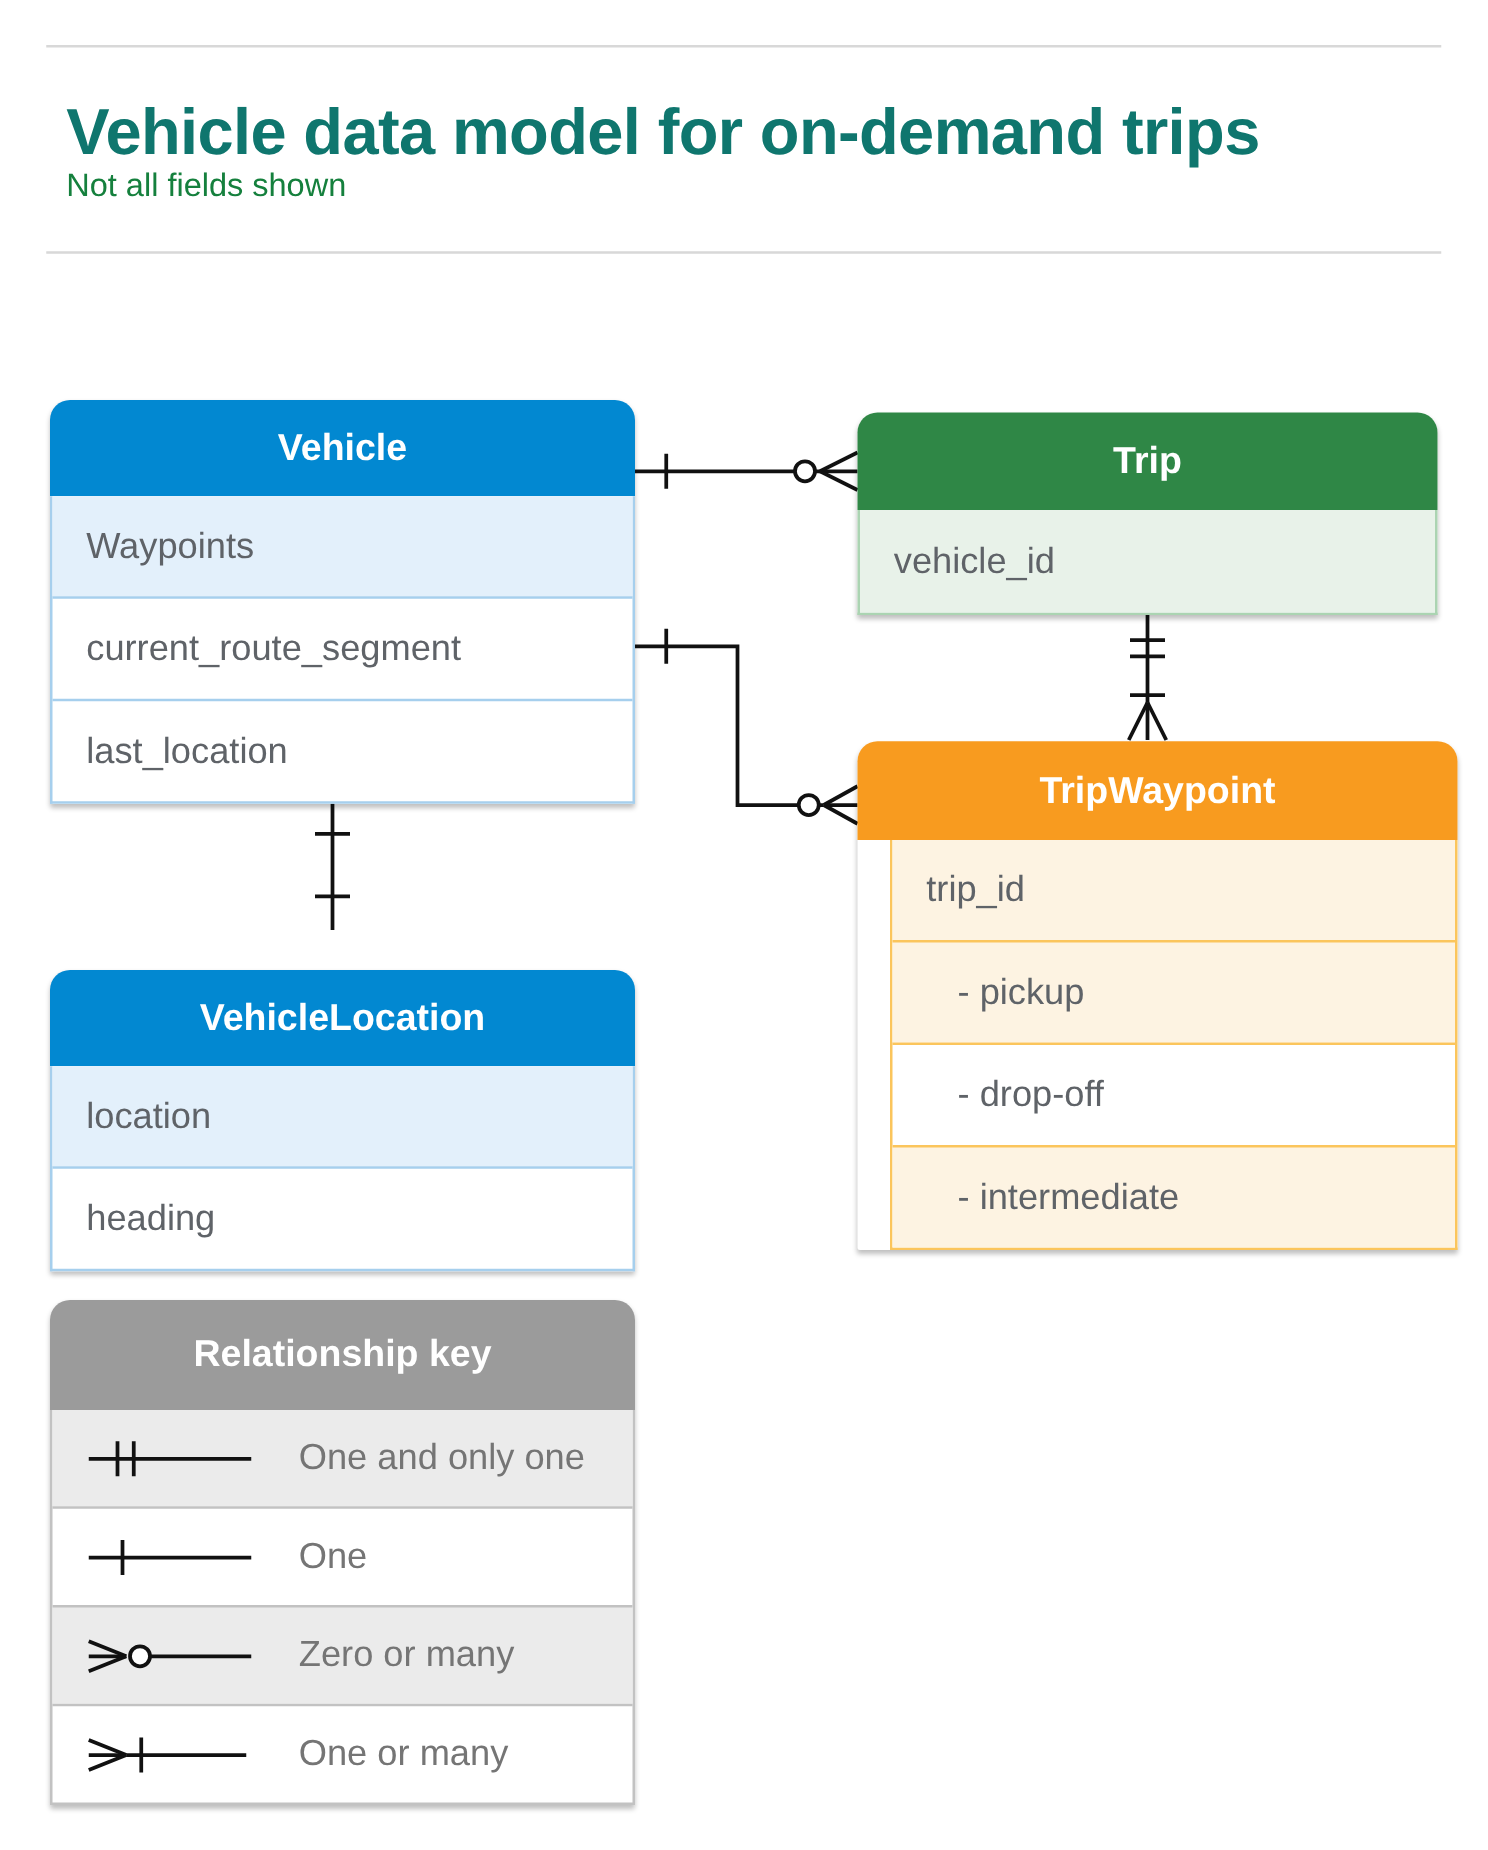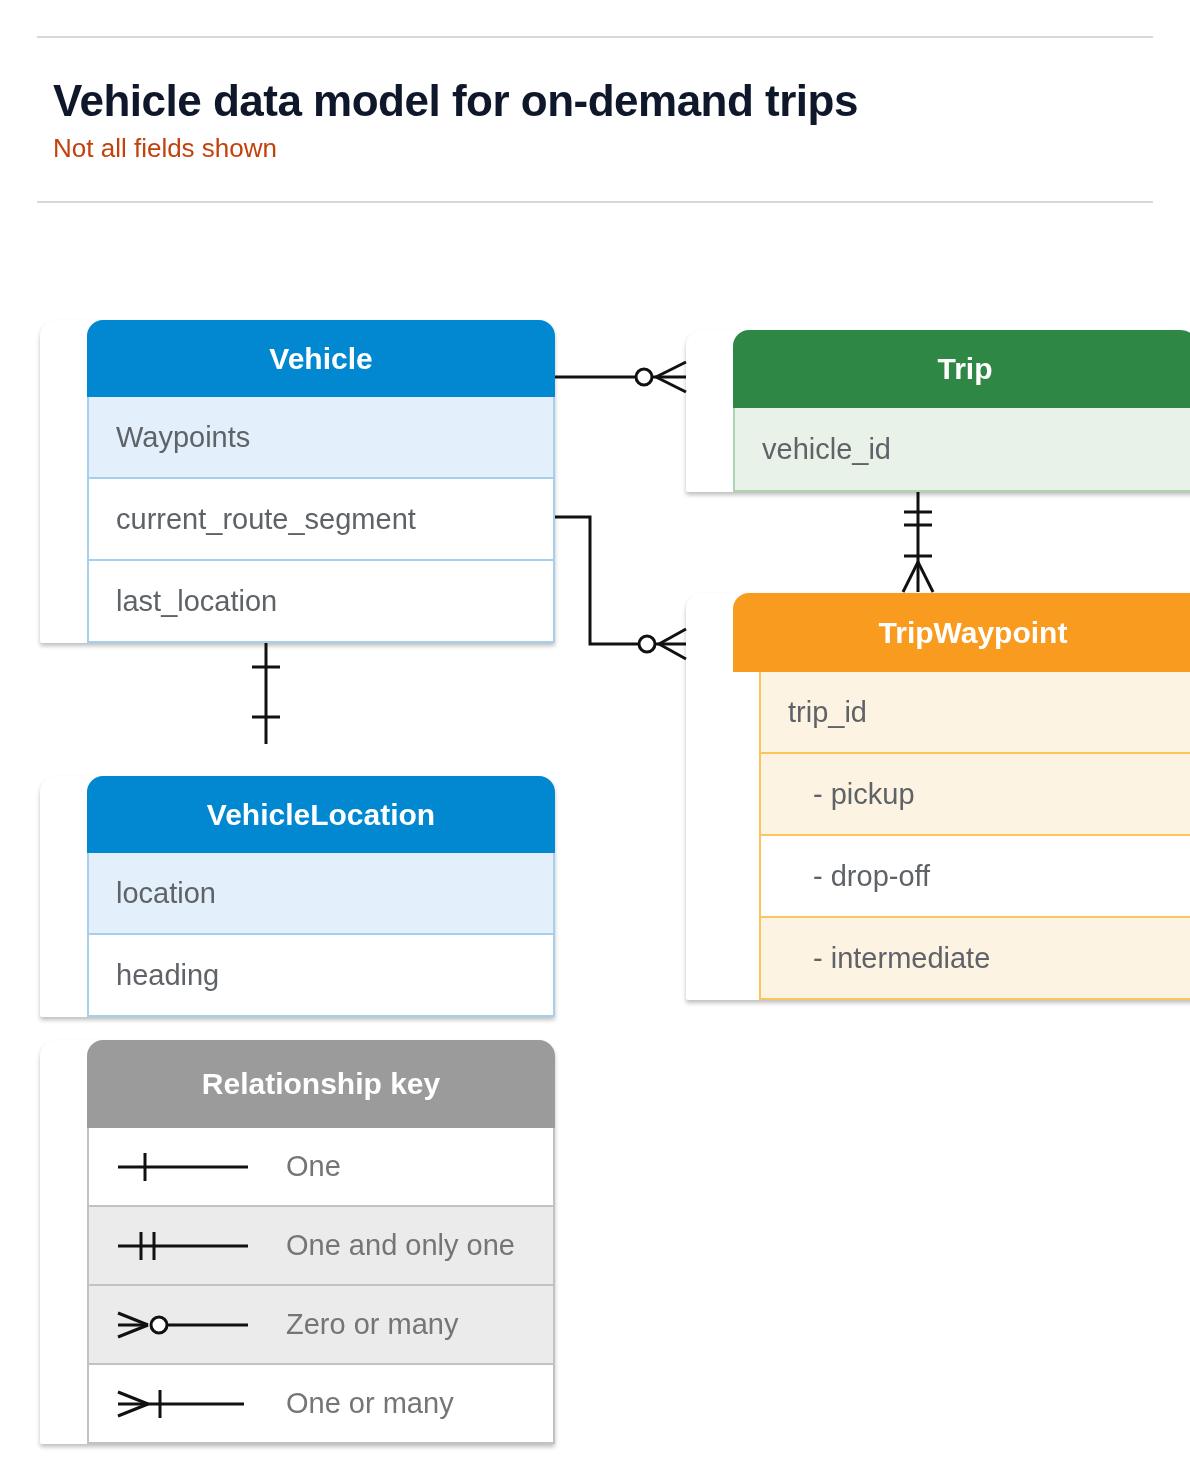--- a/index.html
+++ b/index.html
@@ -13,7 +13,7 @@
   .rule-bottom{top:201px;}
   .page-title{
     position:absolute;left:53px;top:76px;
-    font-size:44px;font-weight:bold;color:#0f172a;letter-spacing:-0.5px;
+    font-size:52px;font-weight:bold;color:#0f766e;letter-spacing:-0.5px;
   }
   .page-subtitle{
     position:absolute;left:53px;top:133px;

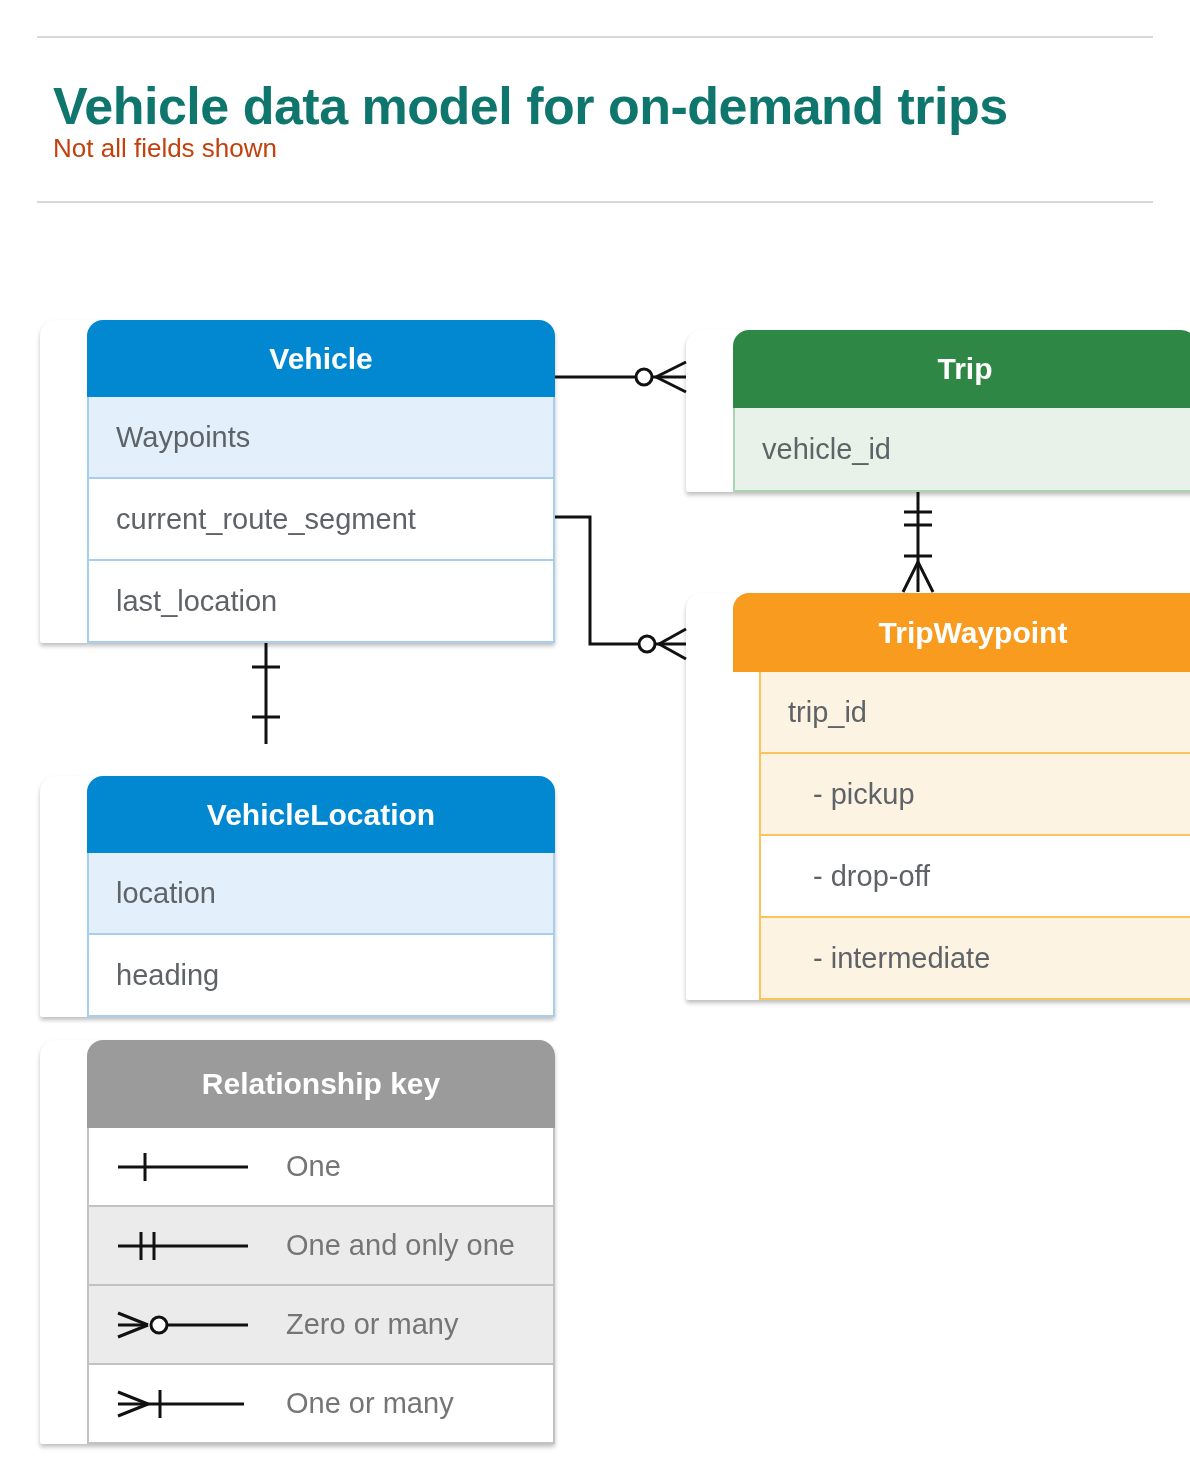--- a/index.html
+++ b/index.html
@@ -17,7 +17,7 @@
   }
   .page-subtitle{
     position:absolute;left:53px;top:133px;
-    font-size:26px;color:#c2410c;
+    font-size:26px;color:#15803d;
   }
   .etable{position:absolute;box-shadow:0 3px 4px rgba(0,0,0,0.25);border-radius:16px 16px 2px 2px;}
   .t-header{

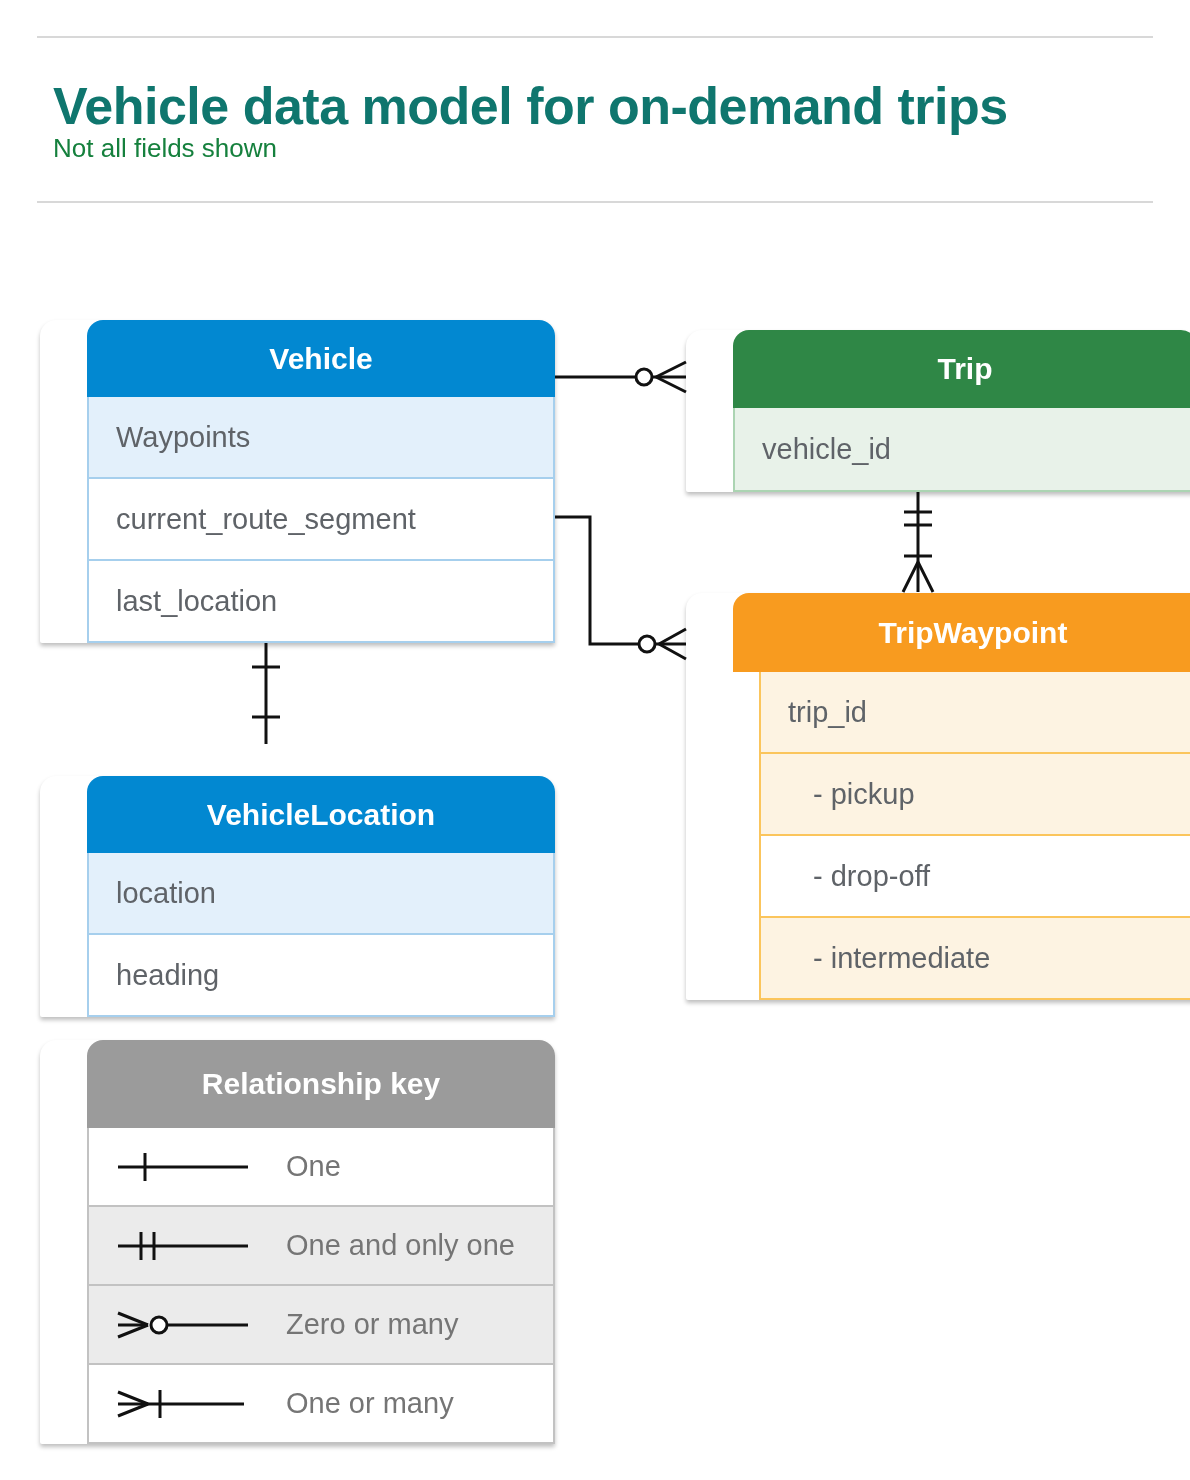--- a/index.html
+++ b/index.html
@@ -56,7 +56,7 @@
   .legend-label{margin-left:32px;}
   .legend-sym{flex:0 0 auto;display:block;}
   #connectors{position:absolute;left:0;top:0;z-index:0;}
-  .etable{z-index:1;padding-left:47px;}
+  .etable{z-index:1;}
 </style>
 </head>
 <body>

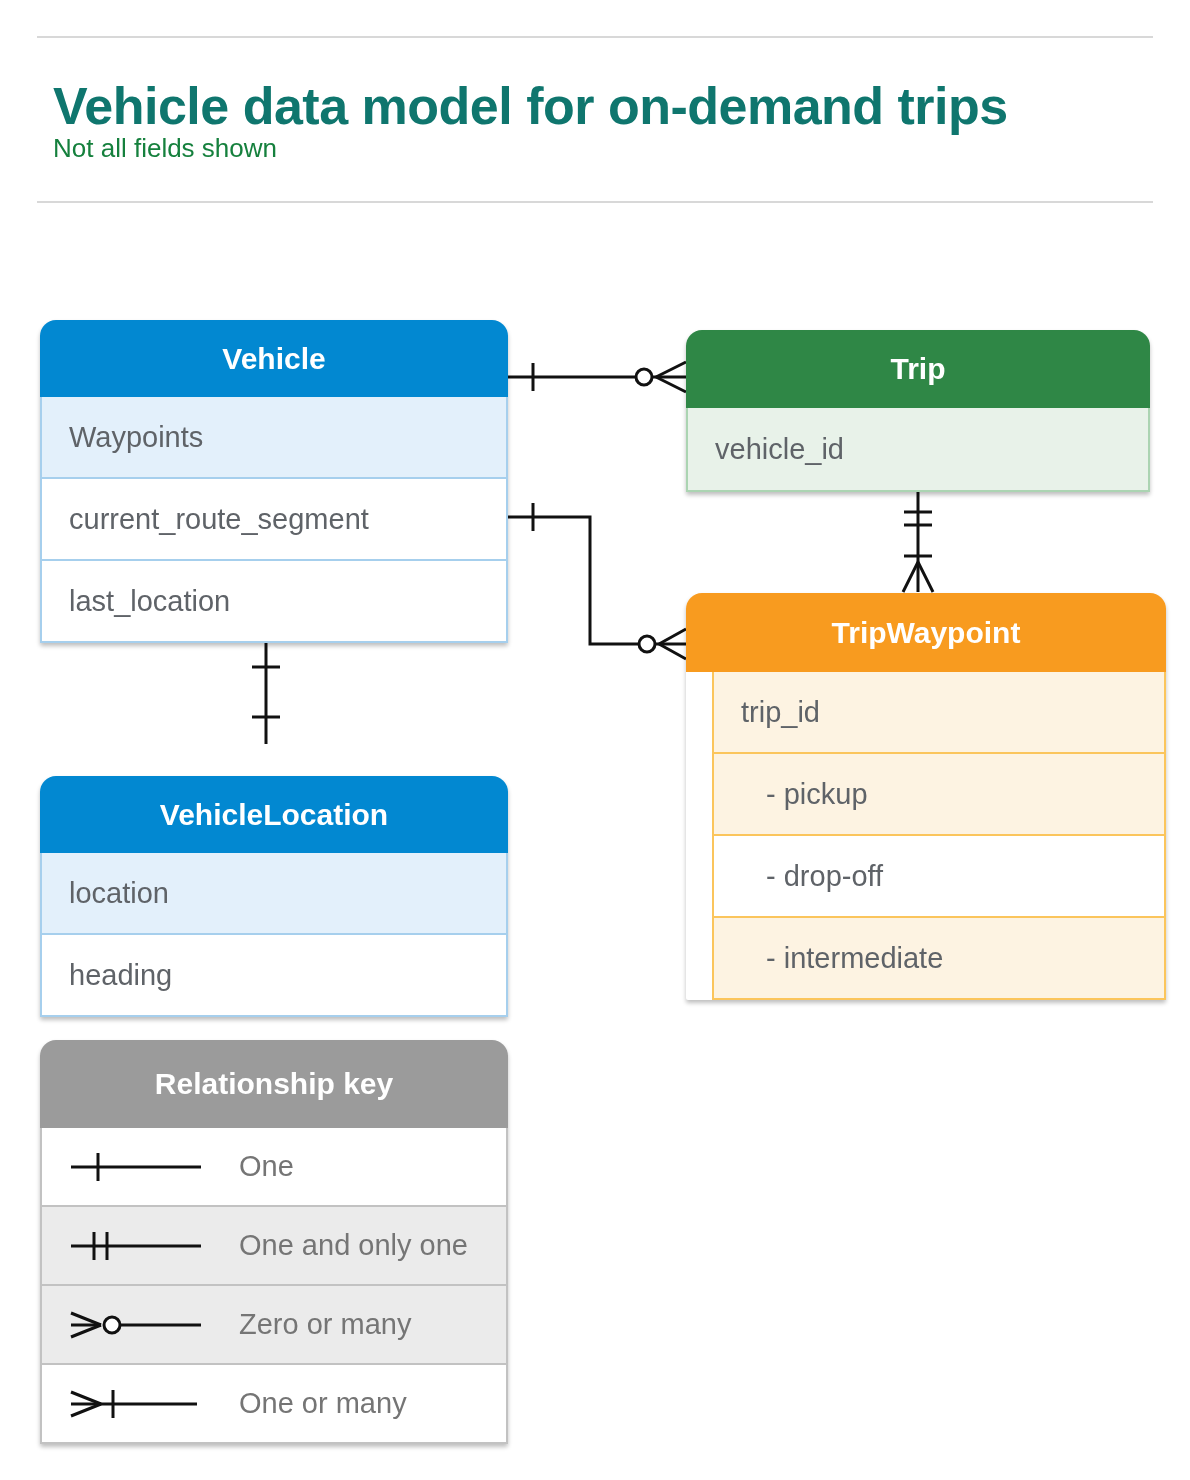--- a/index.html
+++ b/index.html
@@ -142,13 +142,6 @@
   <div class="etable gray" style="left:40px;top:1040px;width:468px;">
     <div class="t-header">Relationship key</div>
     <div class="t-body">
-      <div class="t-row">
-        <svg class="legend-sym" width="140" height="44" viewBox="0 0 140 44" fill="none" stroke="#111111" stroke-width="3">
-          <line x1="4" y1="22" x2="134" y2="22"></line>
-          <line x1="31" y1="8" x2="31" y2="36"></line>
-        </svg>
-        <span class="legend-label">One</span>
-      </div>
       <div class="t-row alt">
         <svg class="legend-sym" width="140" height="44" viewBox="0 0 140 44" fill="none" stroke="#111111" stroke-width="3">
           <line x1="4" y1="22" x2="134" y2="22"></line>
@@ -156,6 +149,13 @@
           <line x1="40" y1="8" x2="40" y2="36"></line>
         </svg>
         <span class="legend-label">One and only one</span>
+      </div>
+      <div class="t-row">
+        <svg class="legend-sym" width="140" height="44" viewBox="0 0 140 44" fill="none" stroke="#111111" stroke-width="3">
+          <line x1="4" y1="22" x2="134" y2="22"></line>
+          <line x1="31" y1="8" x2="31" y2="36"></line>
+        </svg>
+        <span class="legend-label">One</span>
       </div>
       <div class="t-row alt">
         <svg class="legend-sym" width="140" height="44" viewBox="0 0 140 44" fill="none" stroke="#111111" stroke-width="3">

